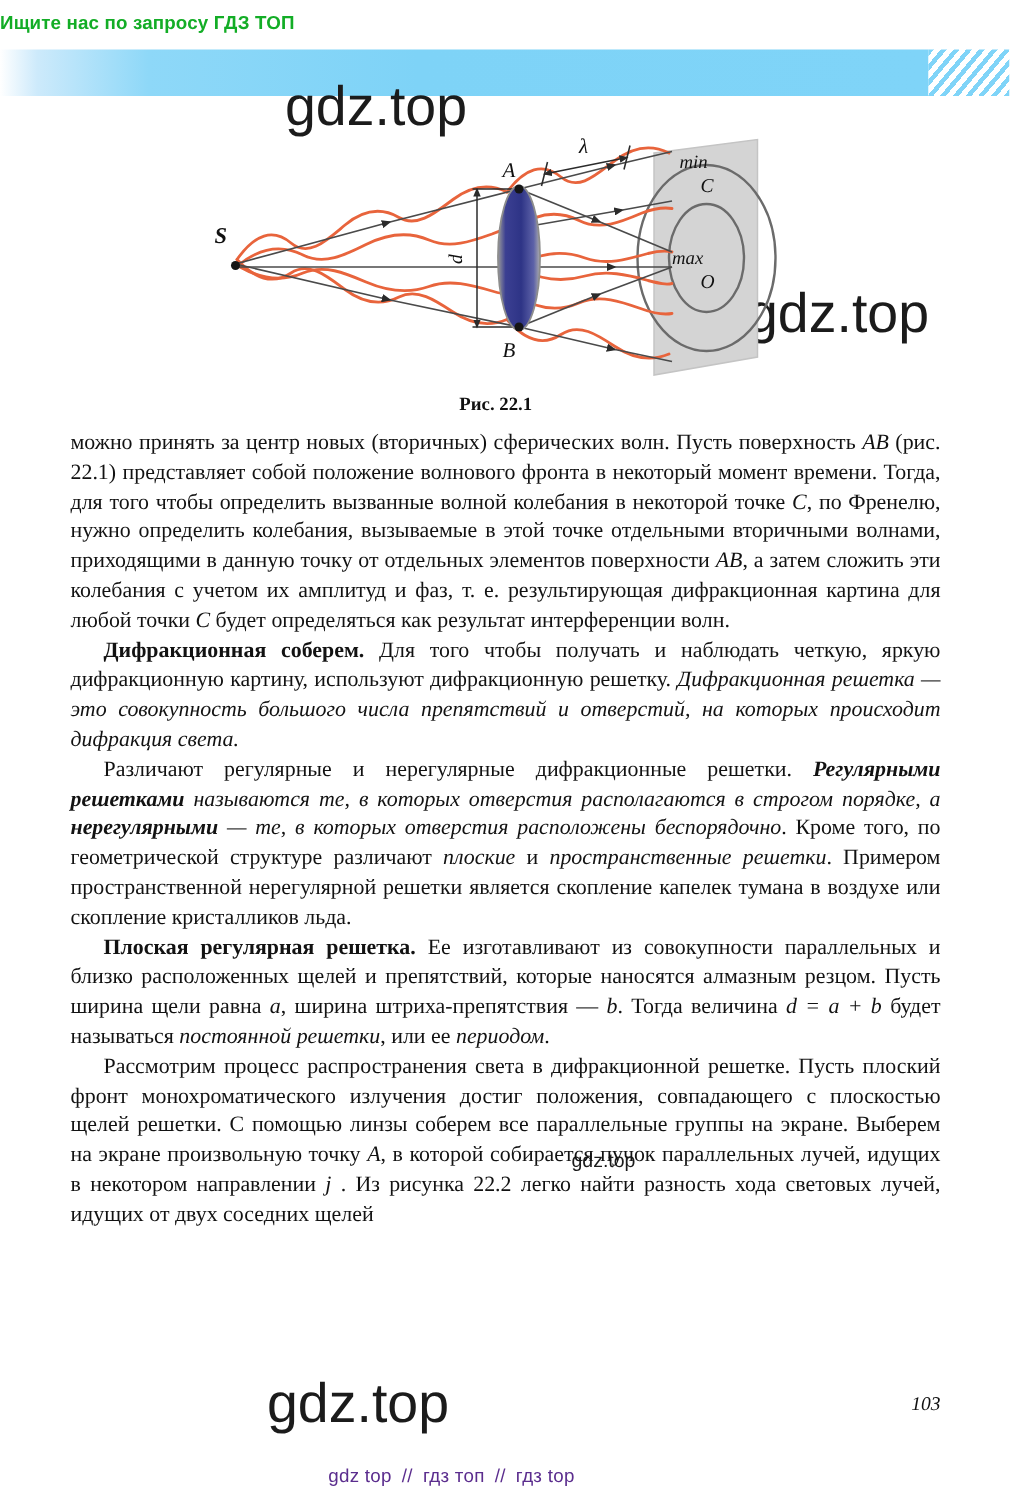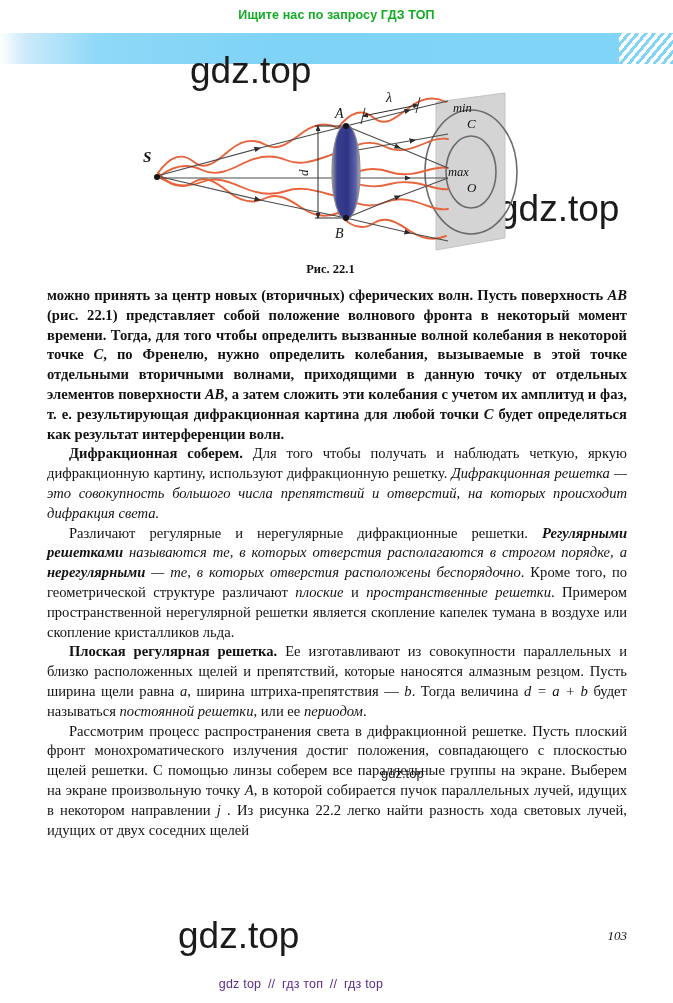--- a/index.html
+++ b/index.html
@@ -22,7 +22,7 @@
     top: 8px;
     left: 0;
     width: 673px;
-    text-align: center;
+    text-align: left;
     font-family: "Liberation Sans", sans-serif;
     font-size: 12.5px;
     font-weight: 600;

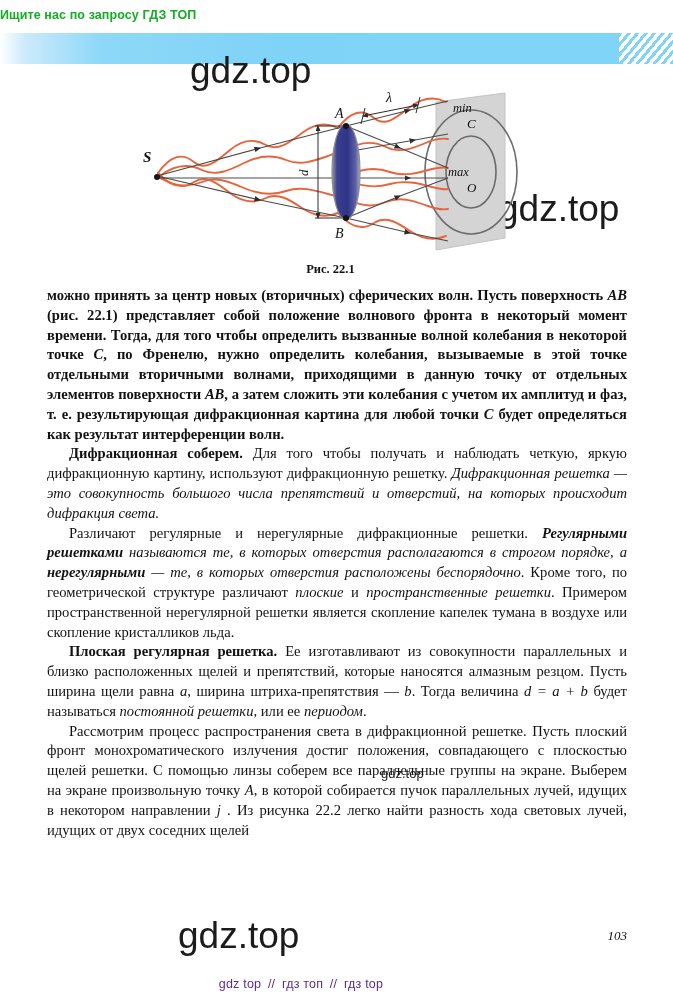--- a/index.html
+++ b/index.html
@@ -121,7 +121,7 @@
     text-indent: 22px;
     text-align: justify;
   }
-  .body-text p.noindent { text-indent: 0; font-weight: bold; }
+  .body-text p.noindent { text-indent: 0; }
   .body-text b { font-weight: bold; }
   .body-text i { font-style: italic; }
   .body-text .bi { font-style: italic; font-weight: bold; }

